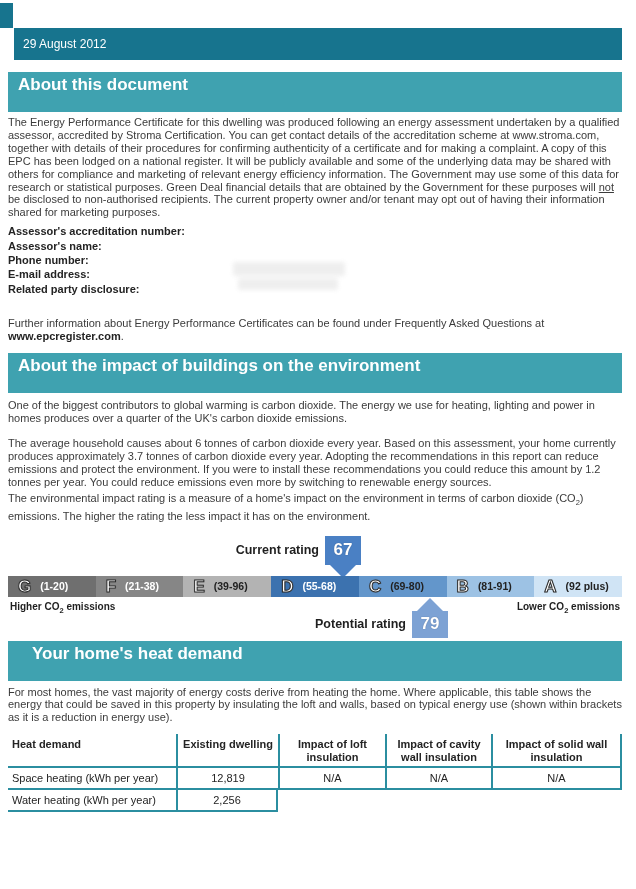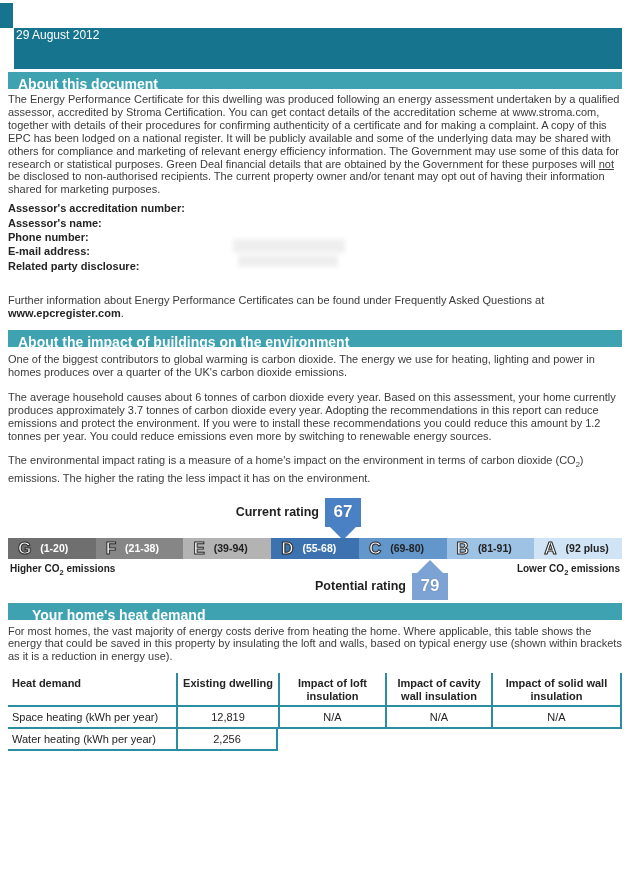--- a/index.html
+++ b/index.html
@@ -6,8 +6,8 @@
   .page{position:relative;width:636px;height:889px;background:#ffffff;
         font-family:"Liberation Sans",sans-serif;color:#3b3b3b;overflow:hidden;}
   .corner-mark{position:absolute;left:0;top:3px;width:13px;height:25px;background:var(--header-teal);}
-  .topbar{position:absolute;left:14px;top:28px;width:608px;height:41px;background:var(--header-teal);
-          display:flex;justify-content:space-between;padding:0 2px;box-sizing:border-box;color:#fff;}
+  .topbar{position:absolute;left:14px;top:28px;width:608px;height:32px;background:var(--header-teal);
+          display:flex;align-items:center;justify-content:space-between;padding:0 9px;box-sizing:border-box;color:#fff;}
   .topbar .date{font-size:12px;}
   .topbar .title{font-size:15.5px;font-weight:bold;letter-spacing:.2px;}
   .content{position:absolute;left:8px;top:72px;width:614px;}

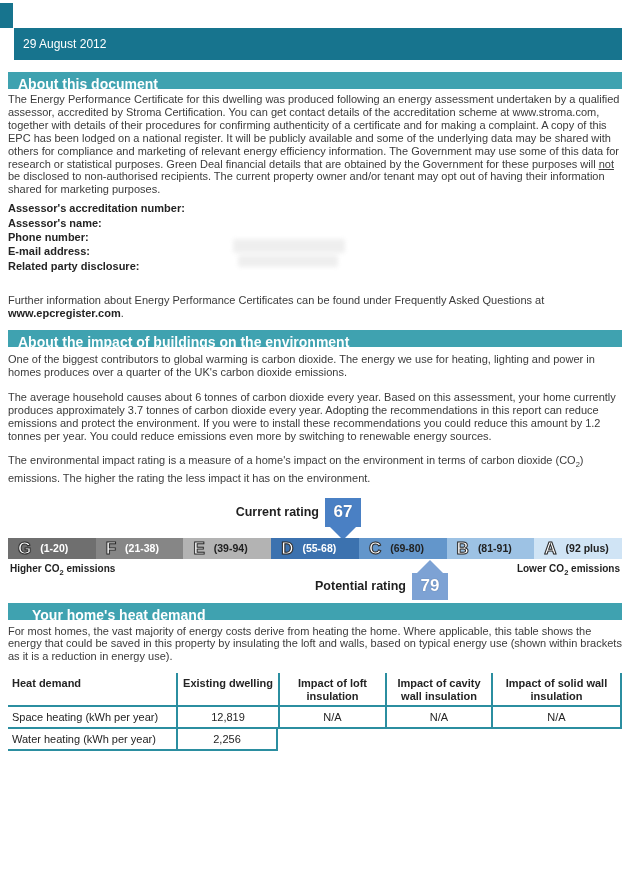--- a/index.html
+++ b/index.html
@@ -11,8 +11,8 @@
   .topbar .date{font-size:12px;}
   .topbar .title{font-size:15.5px;font-weight:bold;letter-spacing:.2px;}
   .content{position:absolute;left:8px;top:72px;width:614px;}
-  .secbar{height:17px;line-height:25px;background:var(--section-teal);color:#fff;font-weight:bold;
-          font-size:14px;padding-left:10px;box-sizing:border-box;}
+  .secbar{height:40px;line-height:25px;background:var(--section-teal);color:#fff;font-weight:bold;
+          font-size:17px;padding-left:10px;box-sizing:border-box;}
   .body-text{font-size:11px;line-height:12.9px;color:#3b3b3b;}
   .p1{margin-top:4px;}
   .u{text-decoration:underline;}

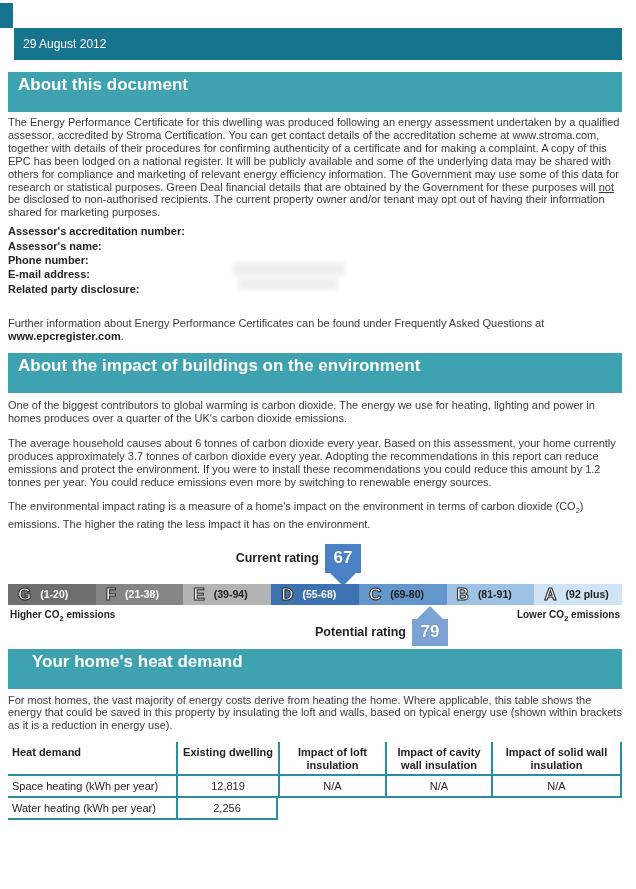--- a/index.html
+++ b/index.html
@@ -24,7 +24,7 @@
   .secbar2{margin-top:10px;}
   .p-env1{margin-top:6px;}
   .p-env2{margin-top:12px;}
-  .p-env3{margin-top:11px;}
+  .p-env3{margin-top:3px;}
   sub.co2{font-size:7.5px;}
   
   .scale-wrap{position:relative;margin-top:9px;height:106px;}

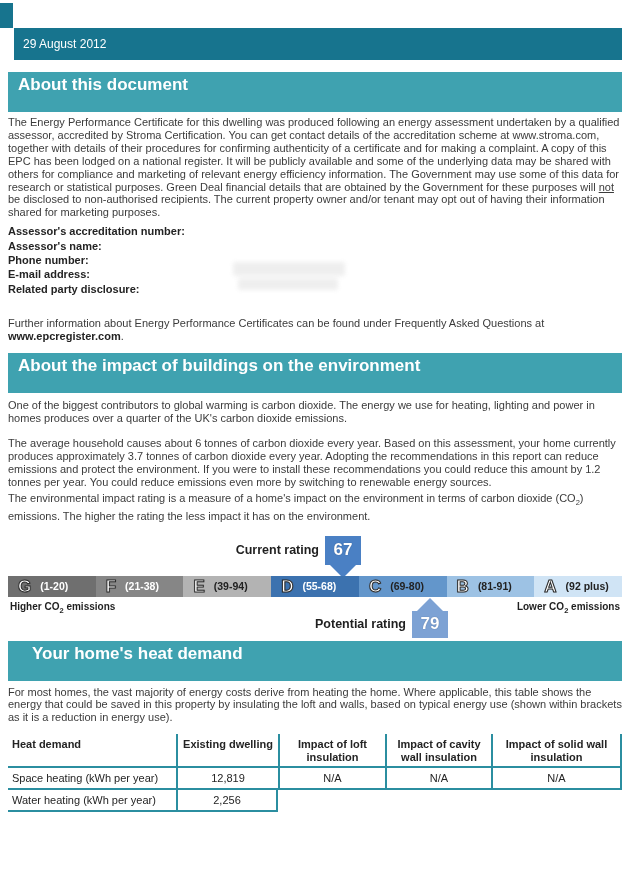--- a/index.html
+++ b/index.html
@@ -119,7 +119,7 @@
           </div>
           <div class="band" style="background-color: rgb(179, 179, 179);">
             <span class="band-letter">E</span>
-            <span class="band-range" style="color: rgb(34, 34, 34);">(39-94)</span>
+            <span class="band-range" style="color: rgb(34, 34, 34);">(39-96)</span>
           </div>
           <div class="band" style="background-color: rgb(60, 114, 175);">
             <span class="band-letter">D</span>

